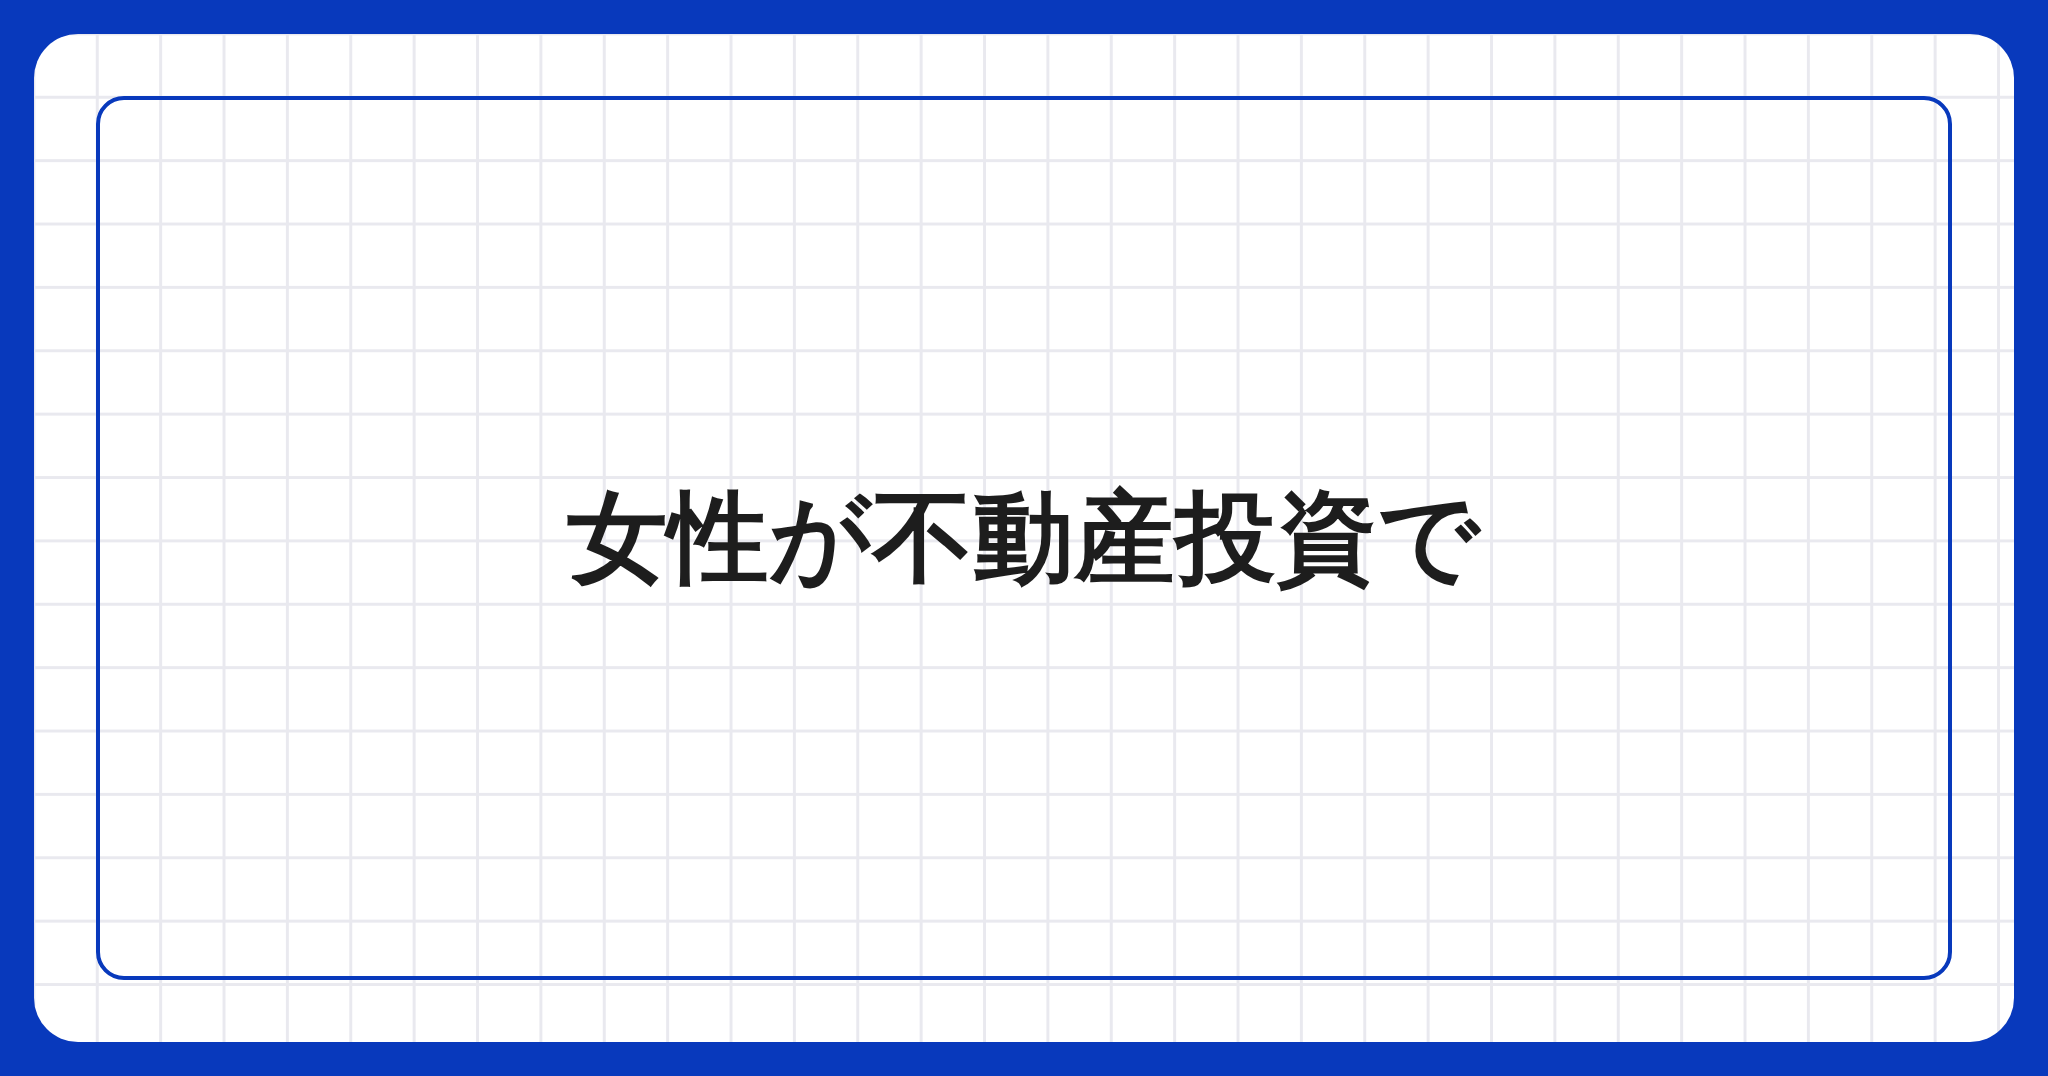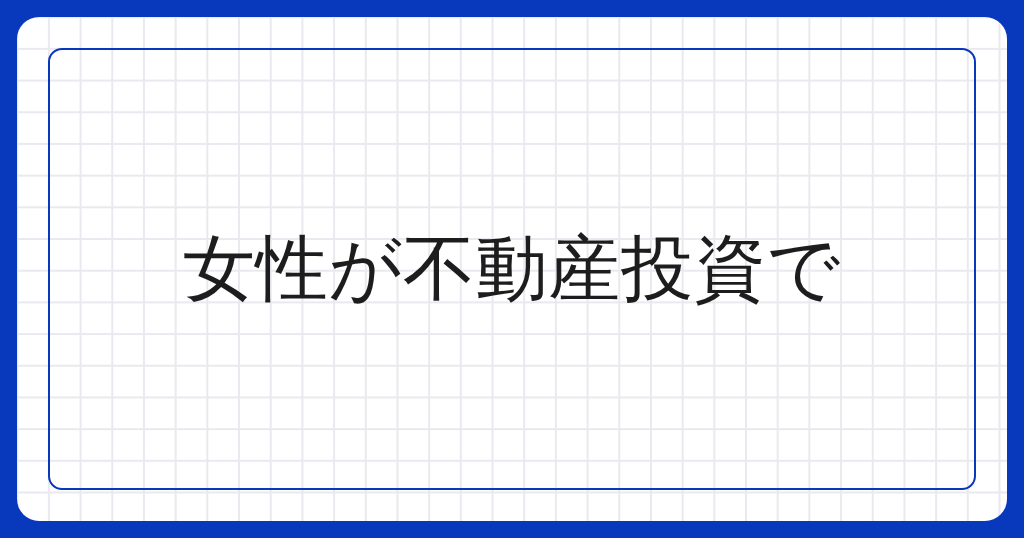--- a/index.html
+++ b/index.html
@@ -69,8 +69,8 @@
     text-align: center;
     color: var(--ink, #1d1d1d);
     font-family: "DejaVu Sans", "Liberation Sans", sans-serif;
-    font-weight: 400;
-    font-size: 72px;
+    font-weight: 700;
+    font-size: 50px;
     line-height: 1.33;
     letter-spacing: 0.01em;
     white-space: nowrap;

